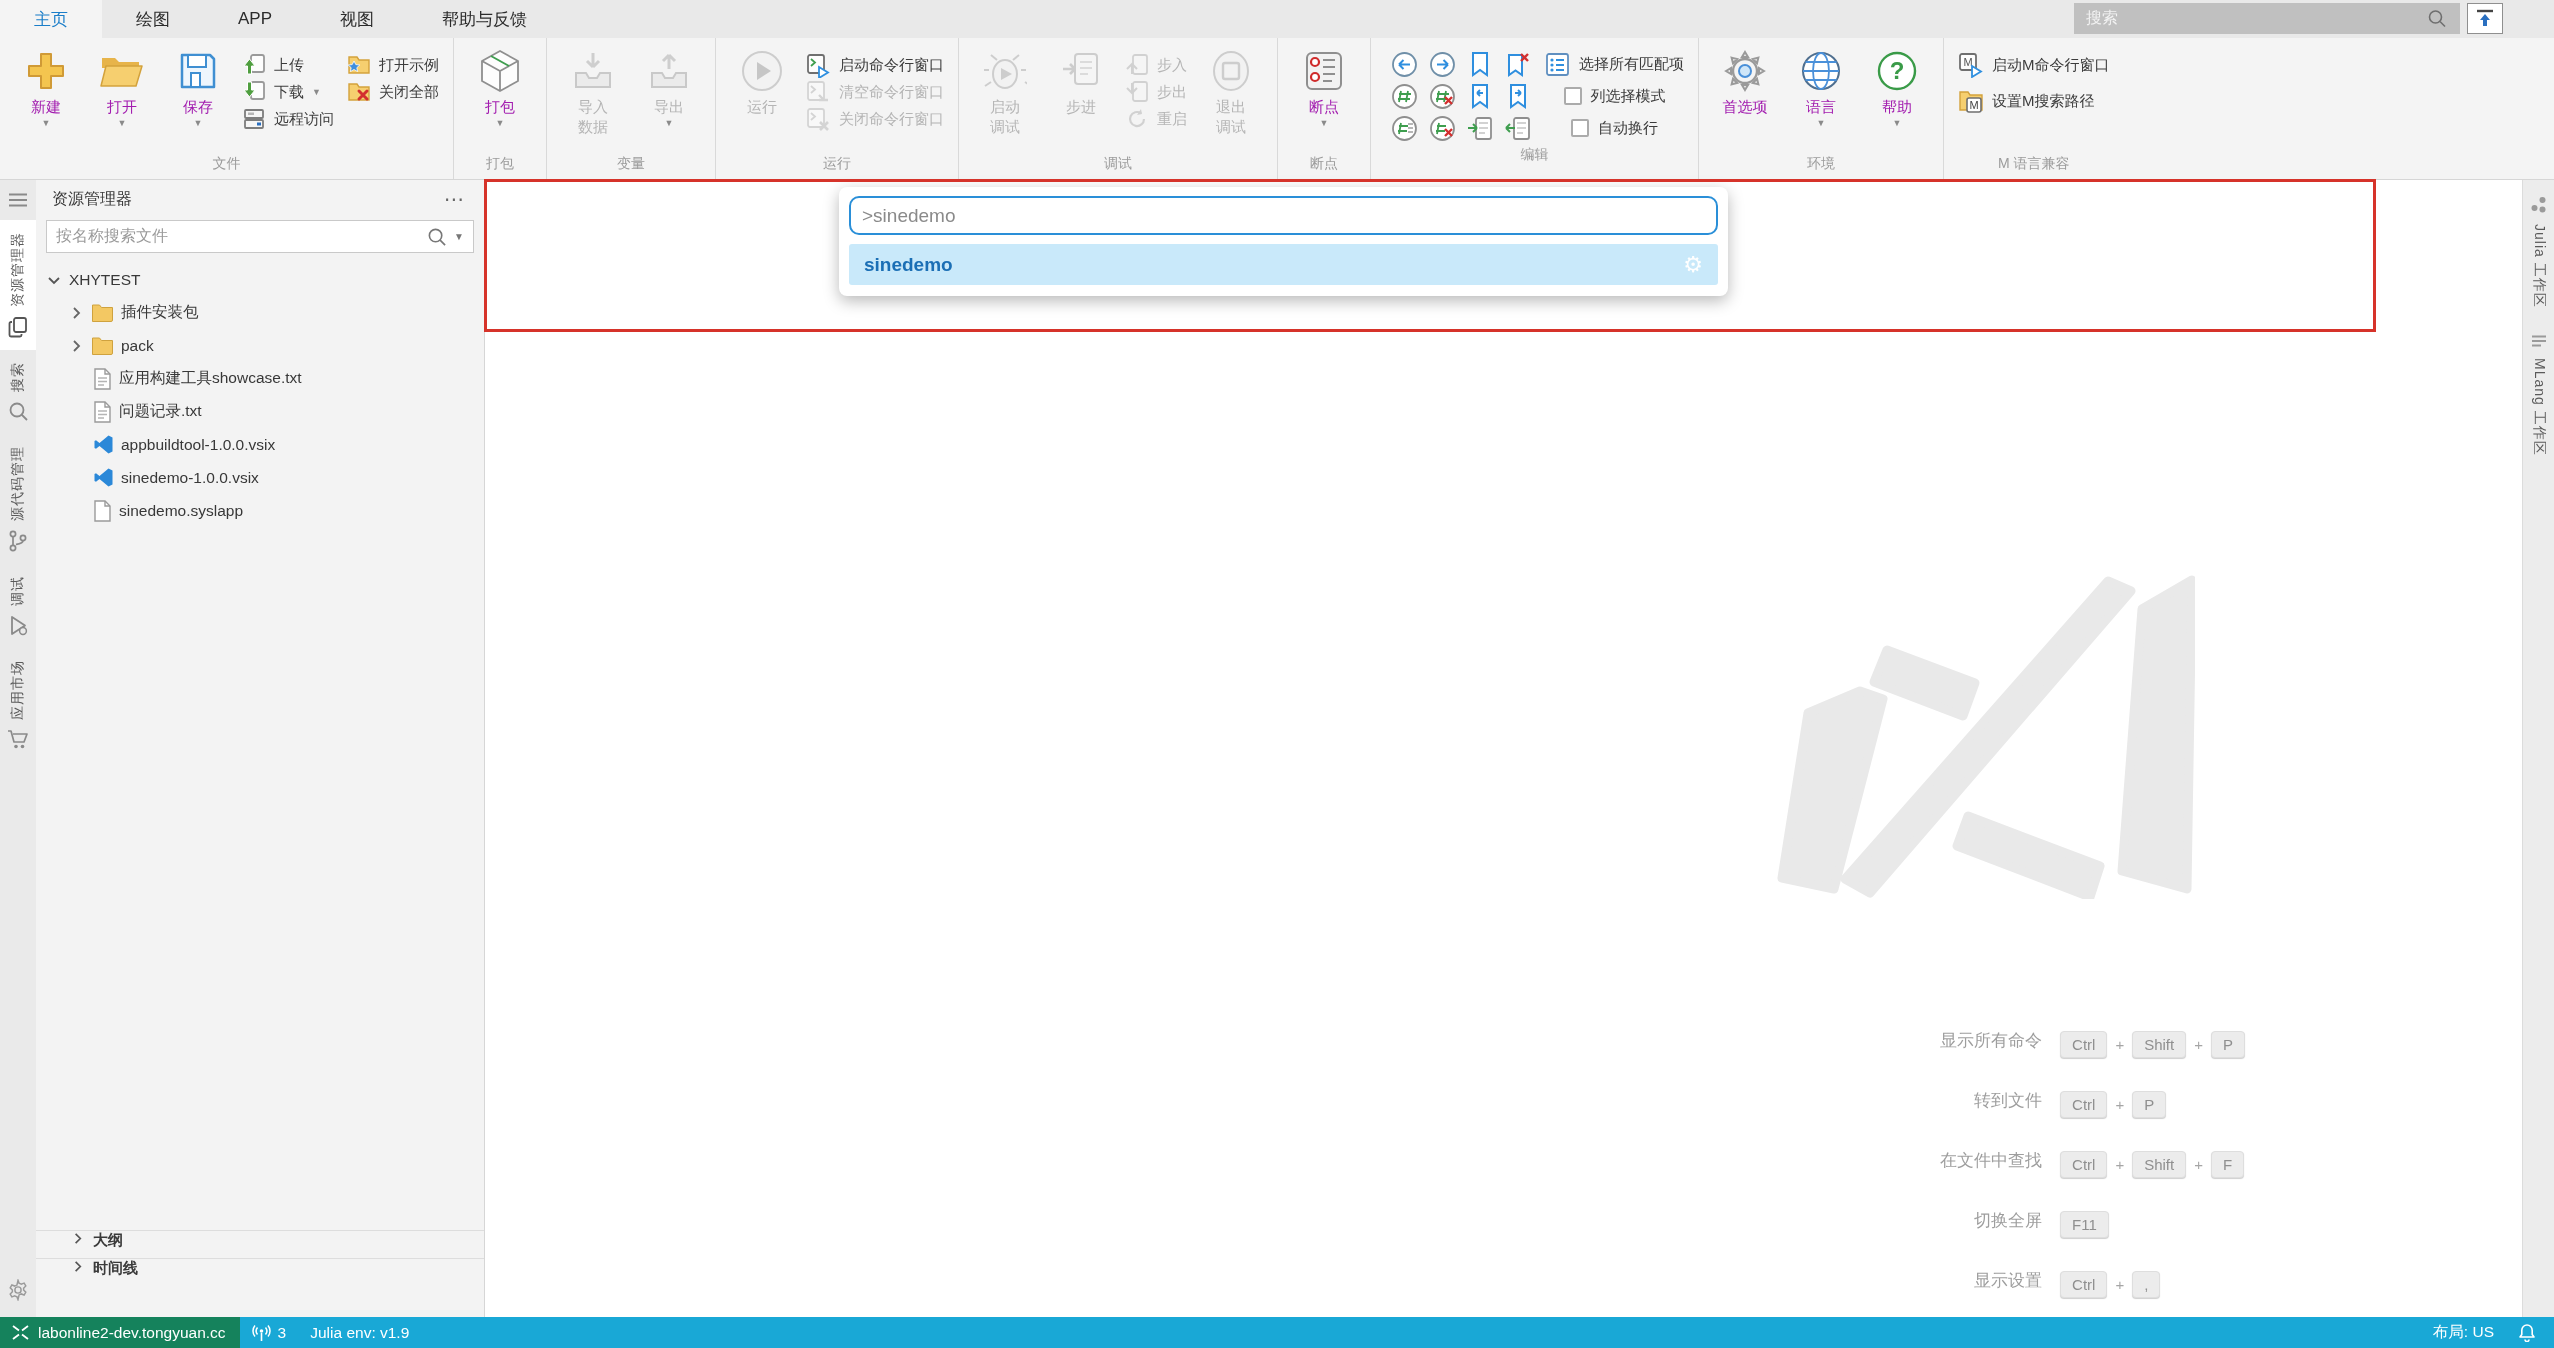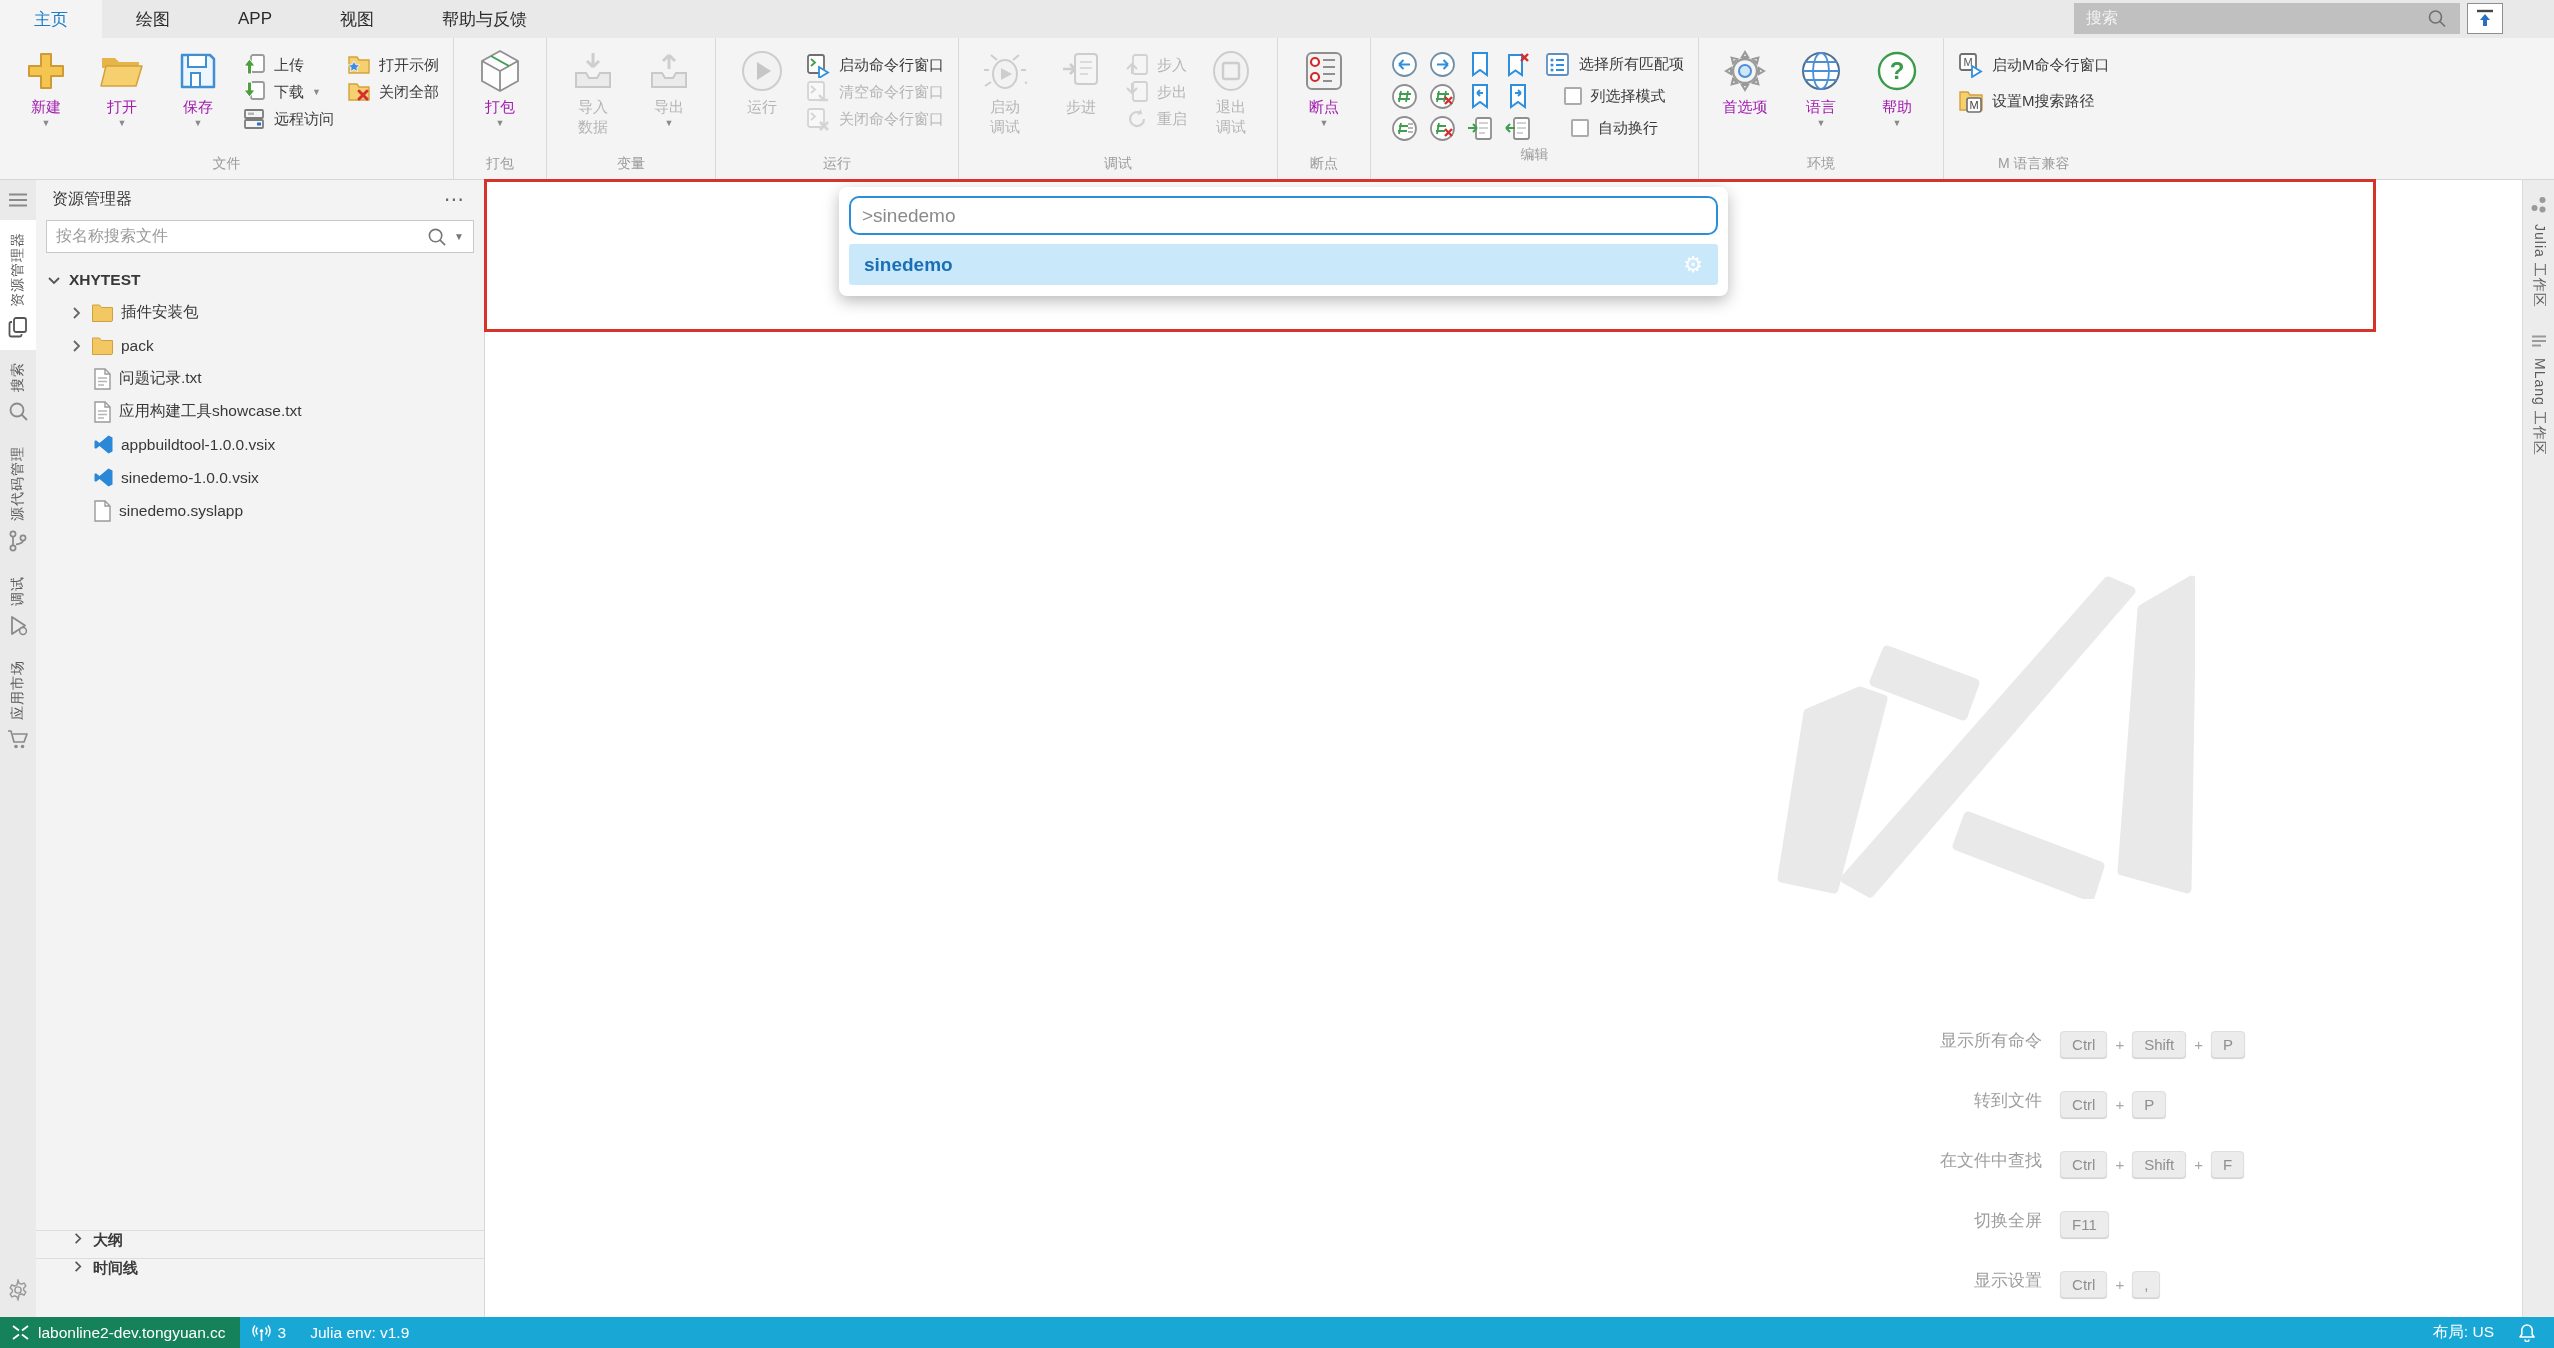--- a/index.html
+++ b/index.html
@@ -48,7 +48,7 @@
   .exp-search { margin:2px 10px 10px; height:33px; background:#fff; border:1px solid #c9c9c9; display:flex; align-items:center; padding:0 9px; gap:7px; }
   .exp-search .ph { flex:1; font-size:16px; color:#9a9a9a; }
   .tree-row { height:33px; display:flex; align-items:center; font-size:15.5px; color:#383838; gap:7px; cursor:default; }
-  .tree-root { padding-left:10px; font-weight:bold; }
+  .tree-root { padding-left:10px; font-weight:normal; }
   .tree-folder { padding-left:32px; }
   .tree-file { padding-left:57px; }
   .chev { flex:0 0 auto; display:flex; }

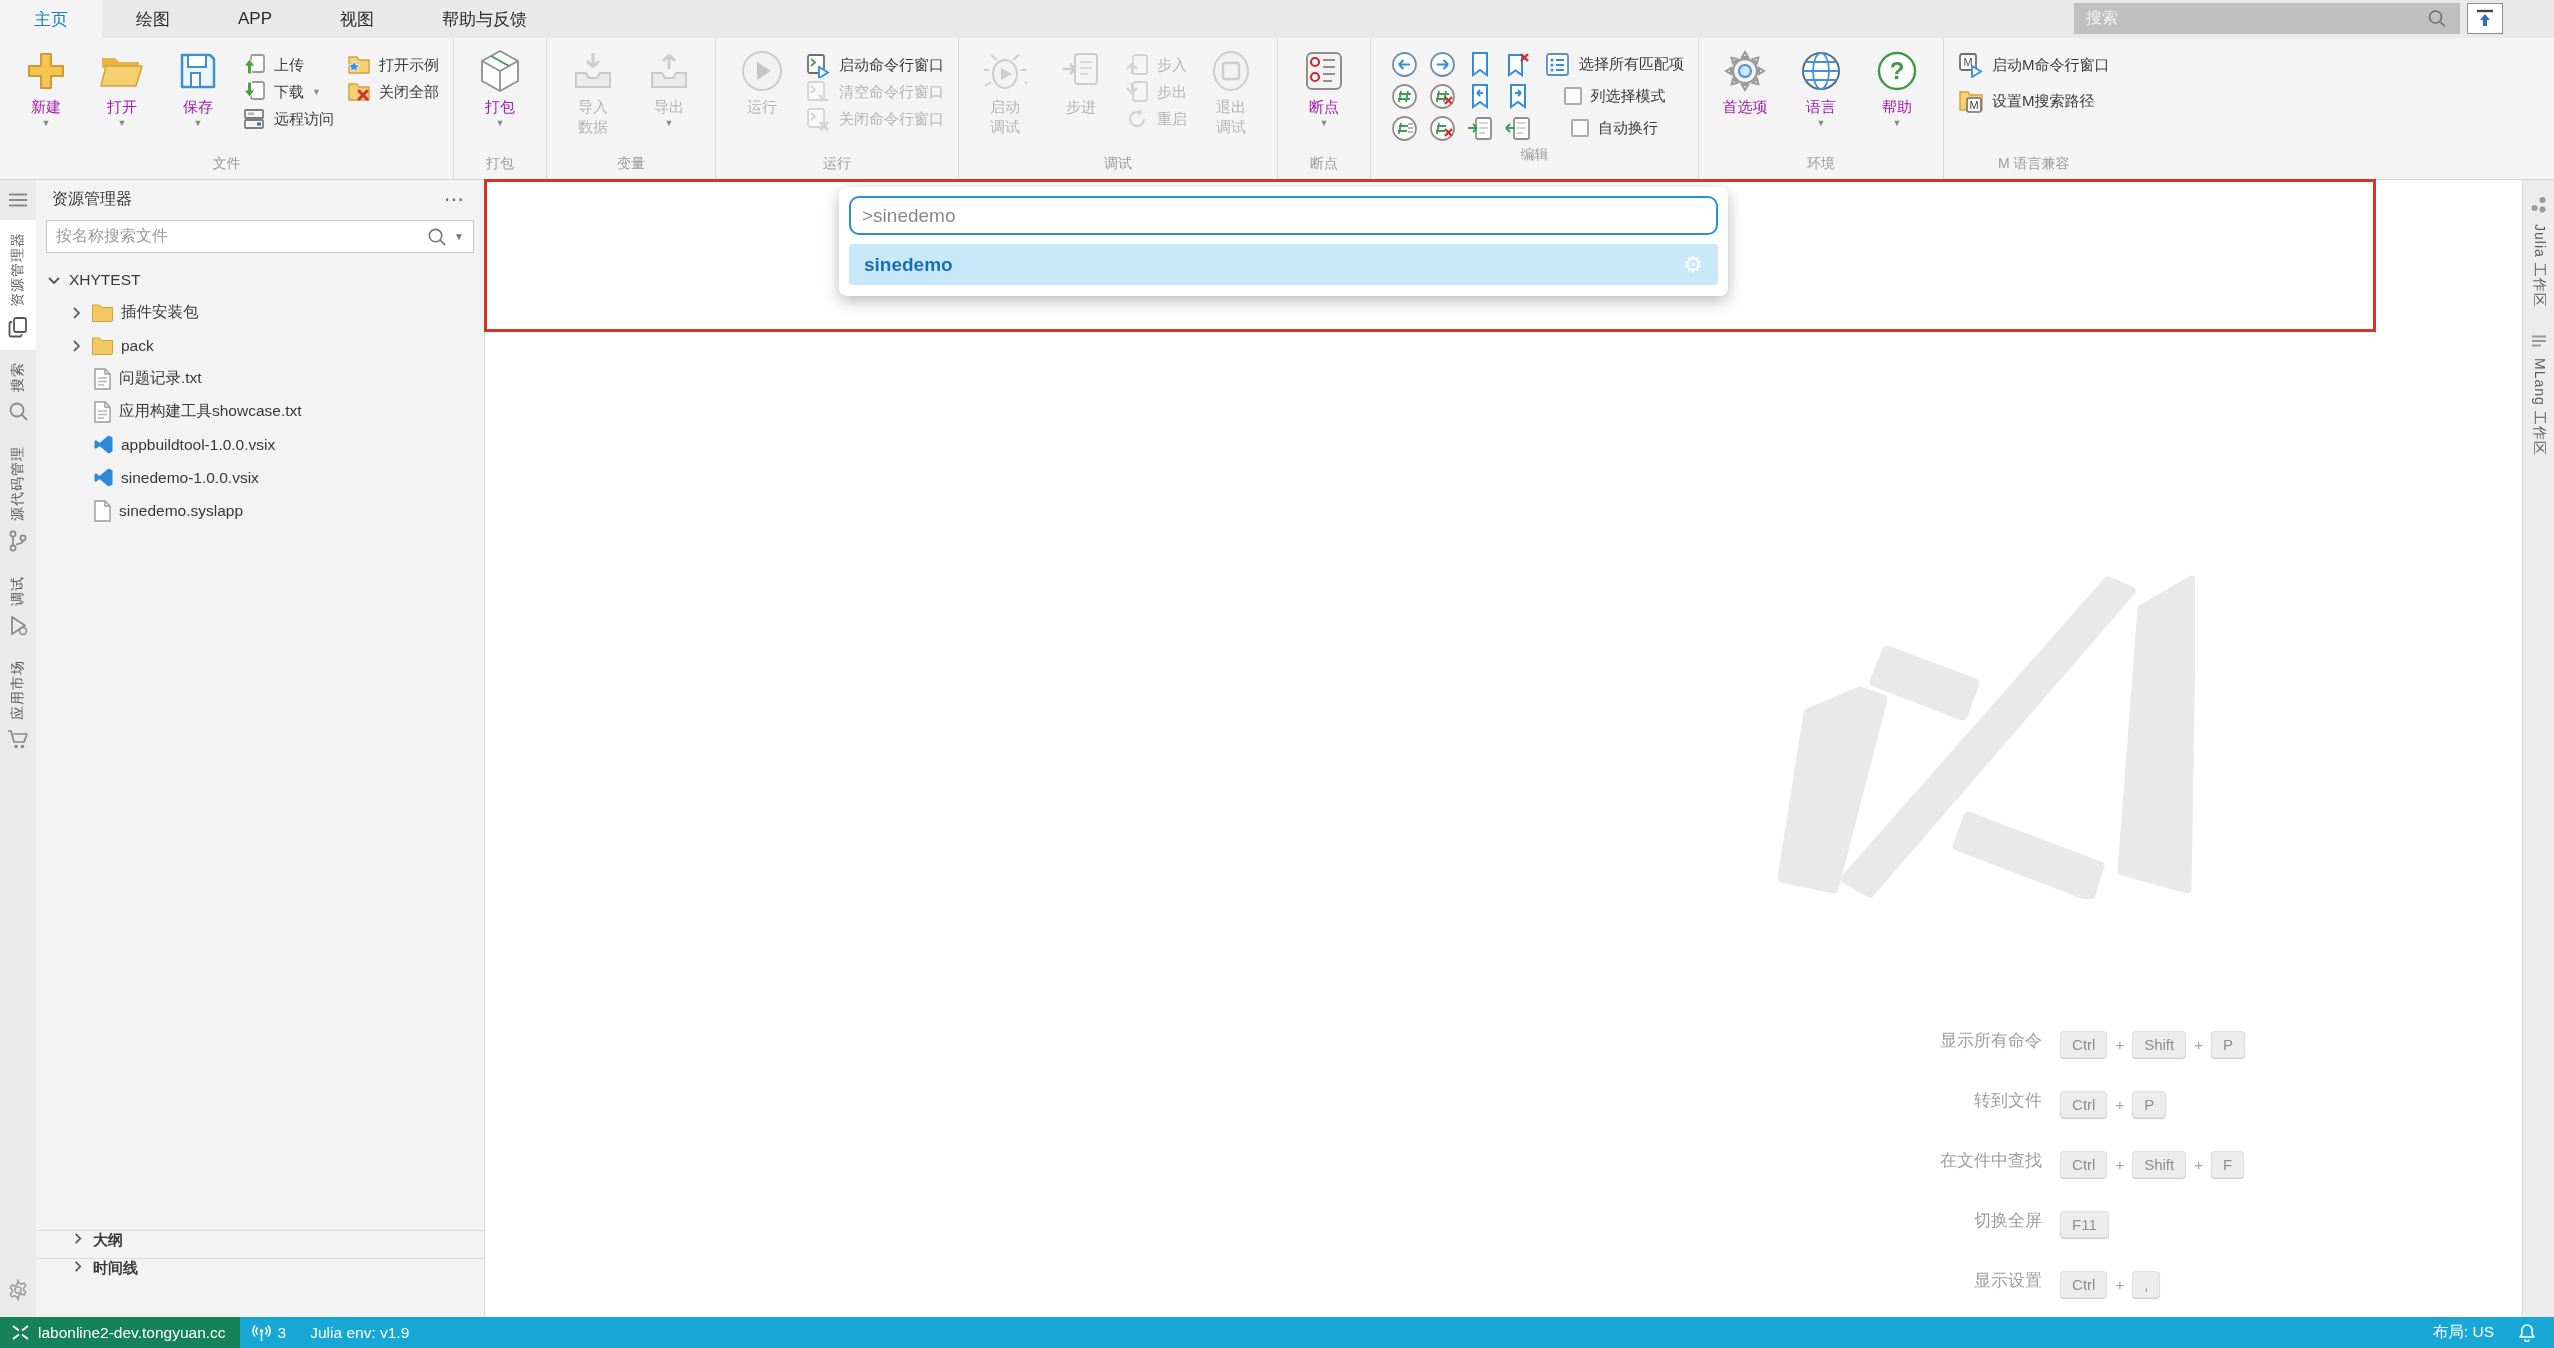--- a/index.html
+++ b/index.html
@@ -618,7 +618,7 @@
           <path d="M12 1v5h5" fill="none" stroke="#9a9a9a" stroke-width="1.4"></path>
           <path d="M5 10h9M5 13.5h9M5 17h6" stroke="#b5b5b5" stroke-width="1.4"></path>
         </svg>
-      <span>问题记录.txt</span>
+      <span>应用构建工具showcase.txt</span>
     </div>
     <div class="tree-row tree-file">
       <svg width="19" height="22" viewBox="0 0 19 22">
@@ -626,7 +626,7 @@
           <path d="M12 1v5h5" fill="none" stroke="#9a9a9a" stroke-width="1.4"></path>
           <path d="M5 10h9M5 13.5h9M5 17h6" stroke="#b5b5b5" stroke-width="1.4"></path>
         </svg>
-      <span>应用构建工具showcase.txt</span>
+      <span>问题记录.txt</span>
     </div>
     <div class="tree-row tree-file">
       <svg width="21" height="21" viewBox="0 0 21 21">

